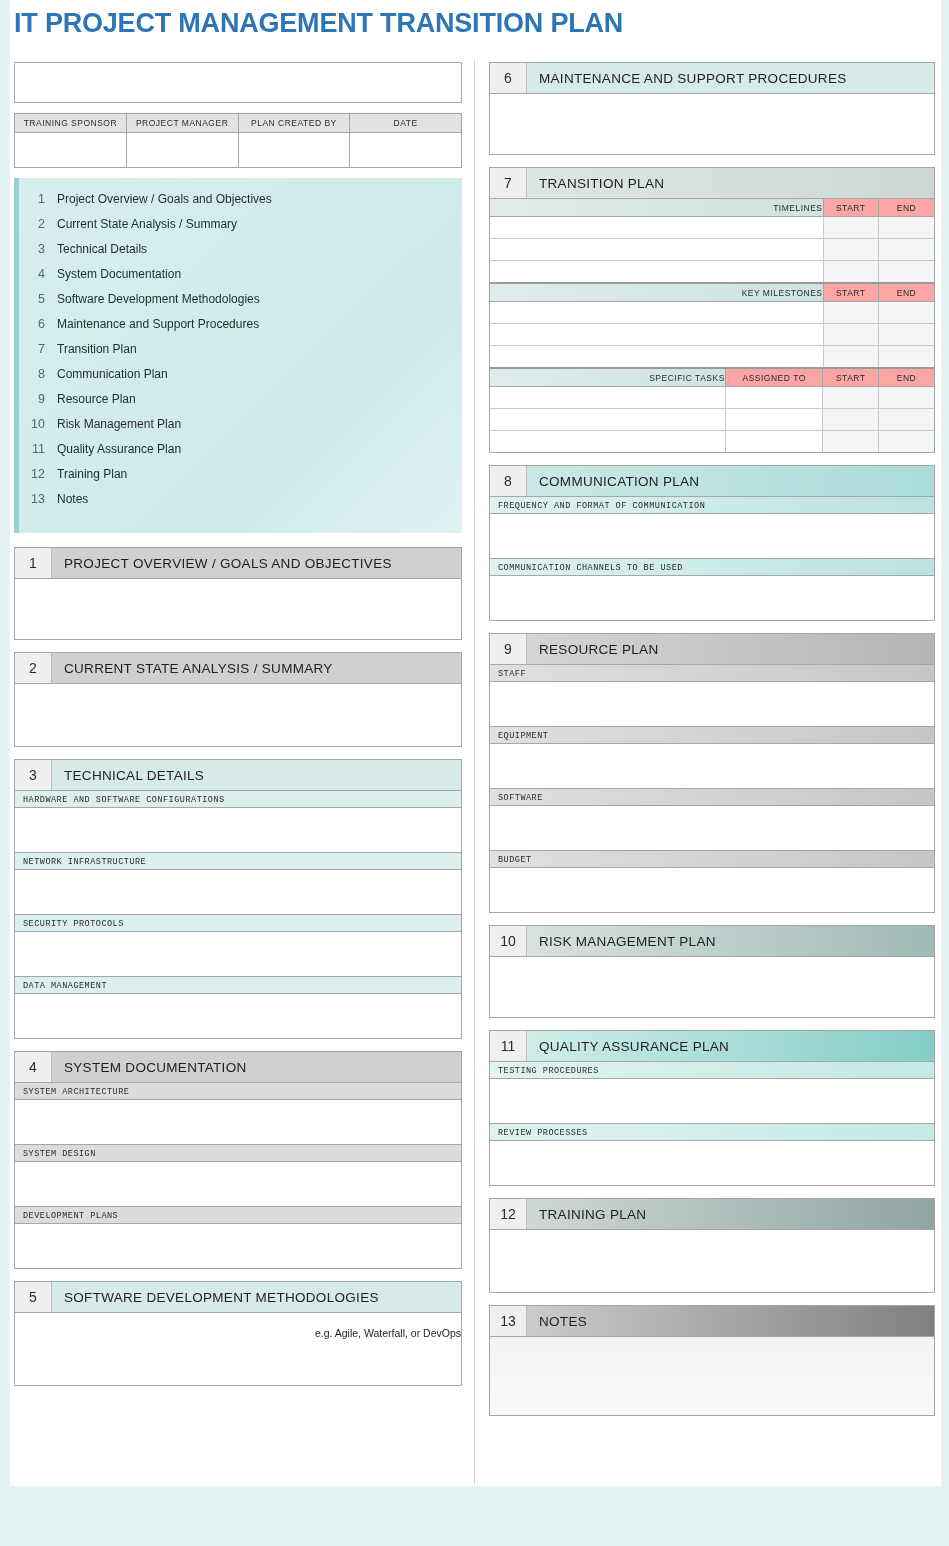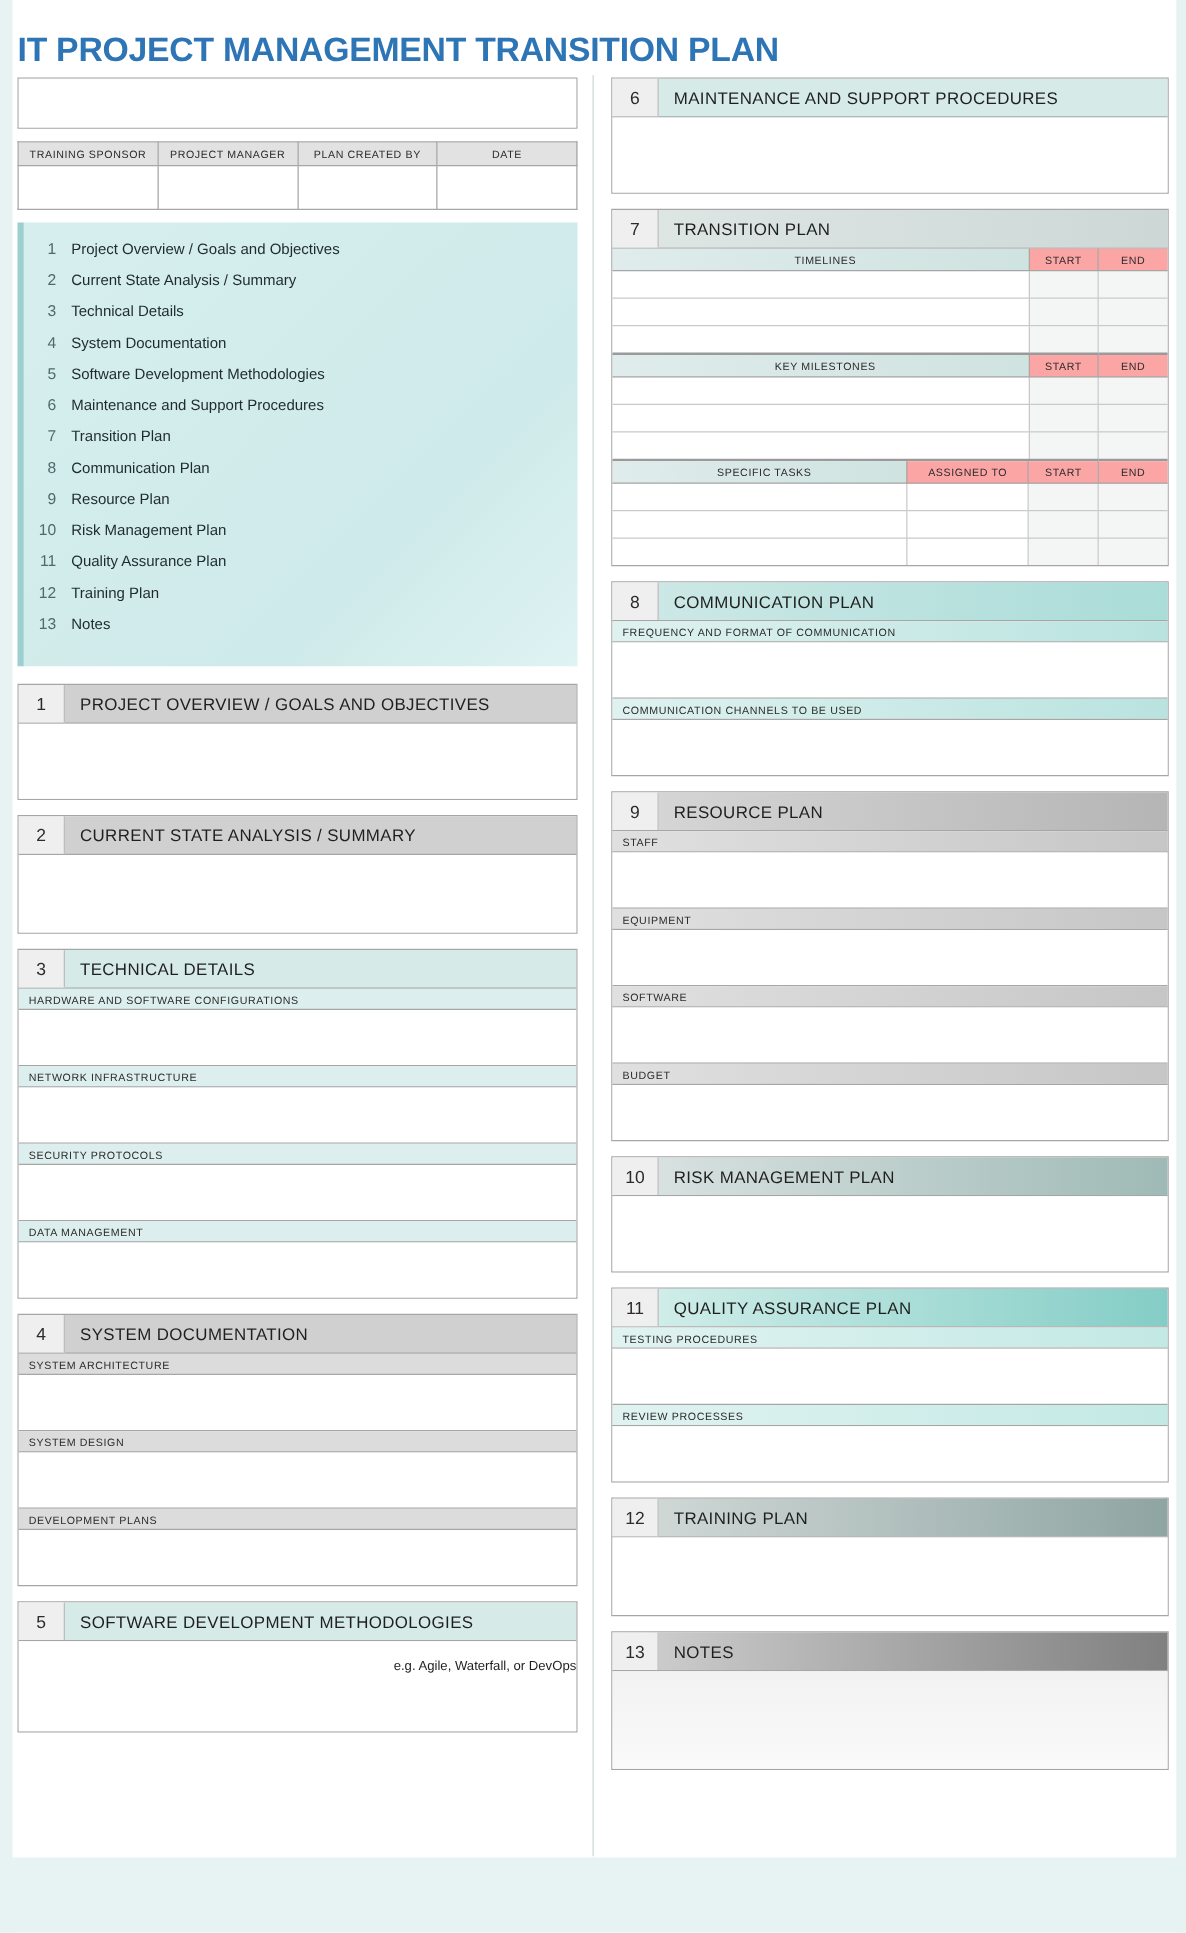--- a/index.html
+++ b/index.html
@@ -41,7 +41,7 @@
   .doc-title {
     position: absolute;
     left: 14px;
-    top: 25px;
+    top: 8px;
     font-size: 27px;
     font-weight: bold;
     color: #2e75b6;

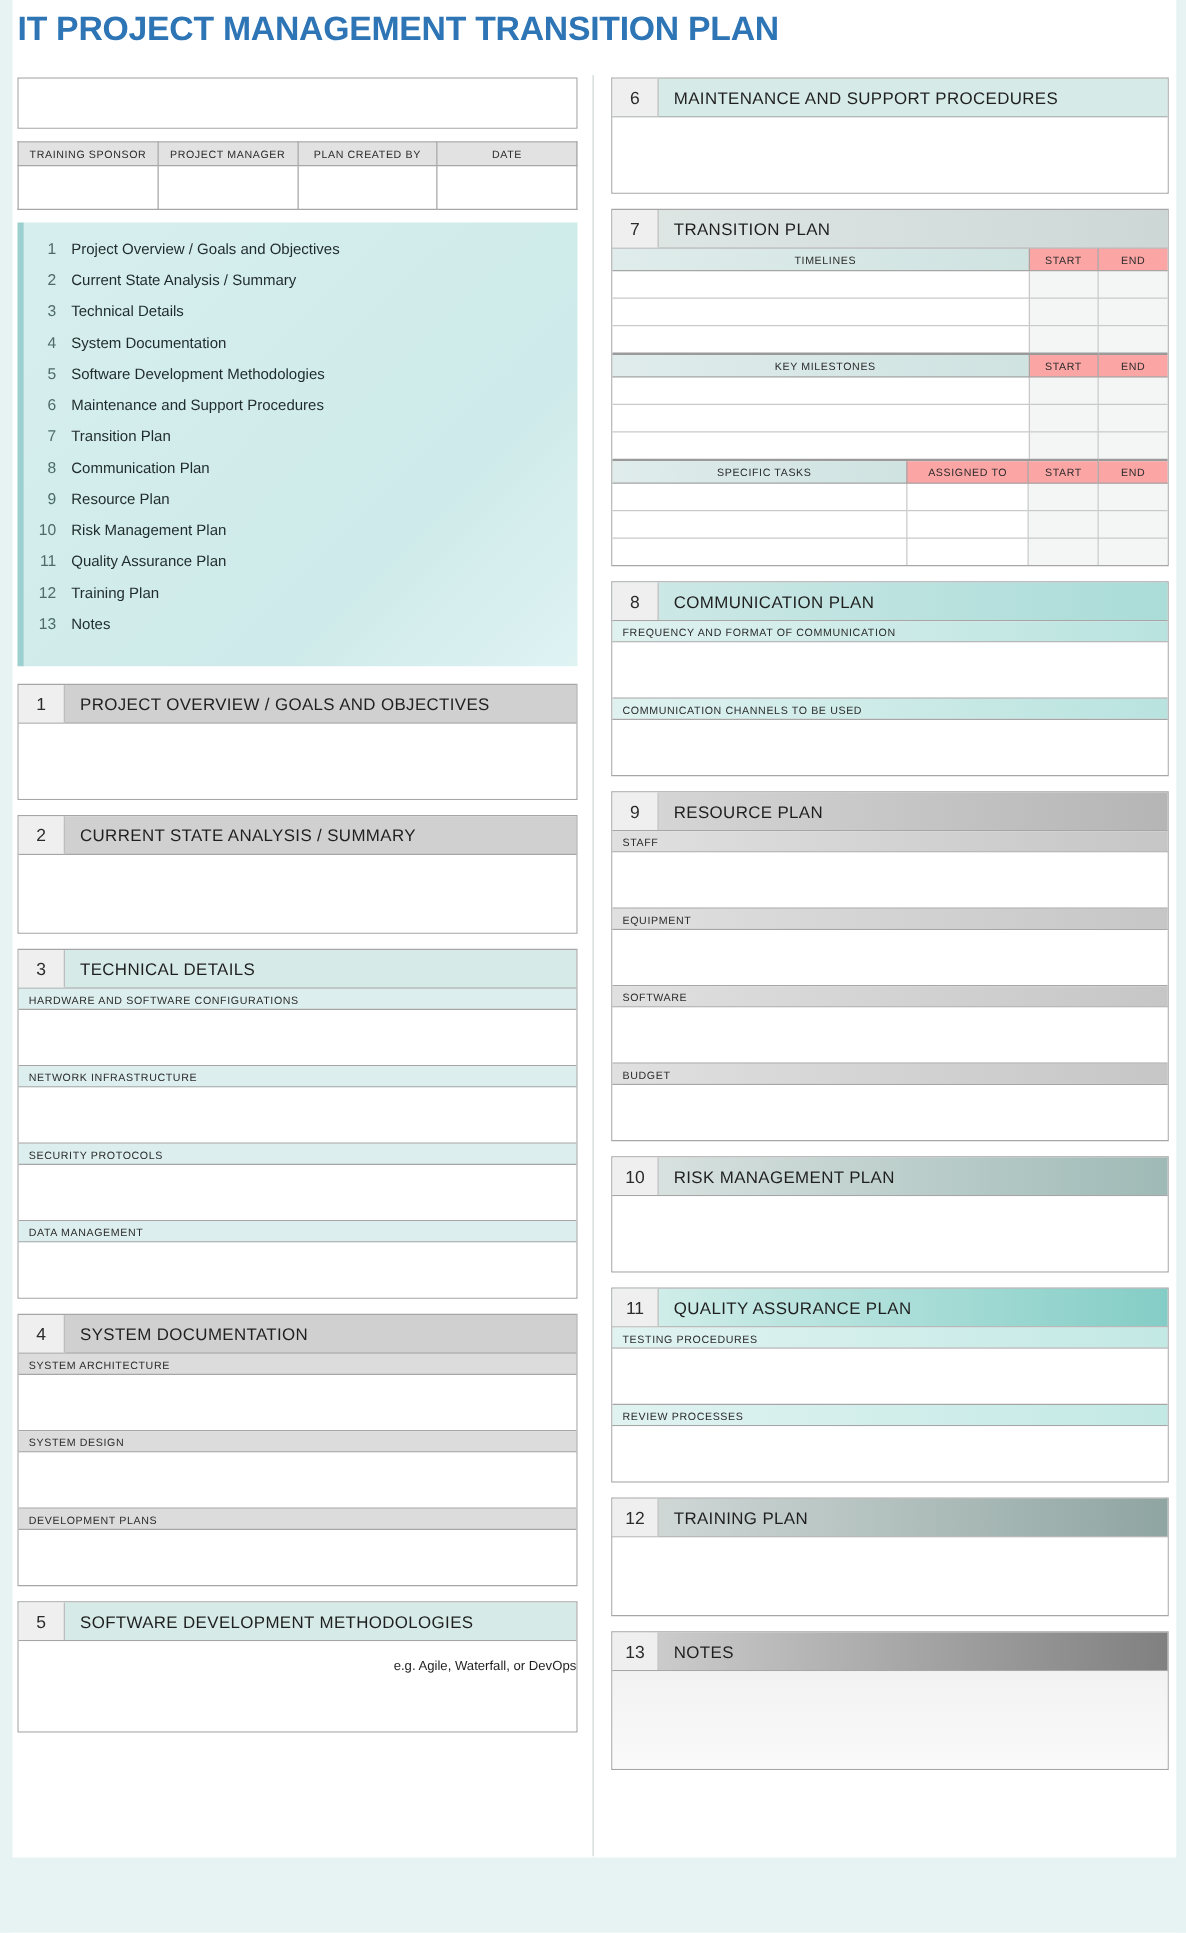--- a/index.html
+++ b/index.html
@@ -238,7 +238,7 @@
     color: #2b2b2b;
     height: 17px;
     padding: 0 0 0 8px;
-    text-align: center;
+    text-align: right;
     border-bottom: 1px solid #a6a6a6;
     border-right: 1px solid #a6a6a6;
   }

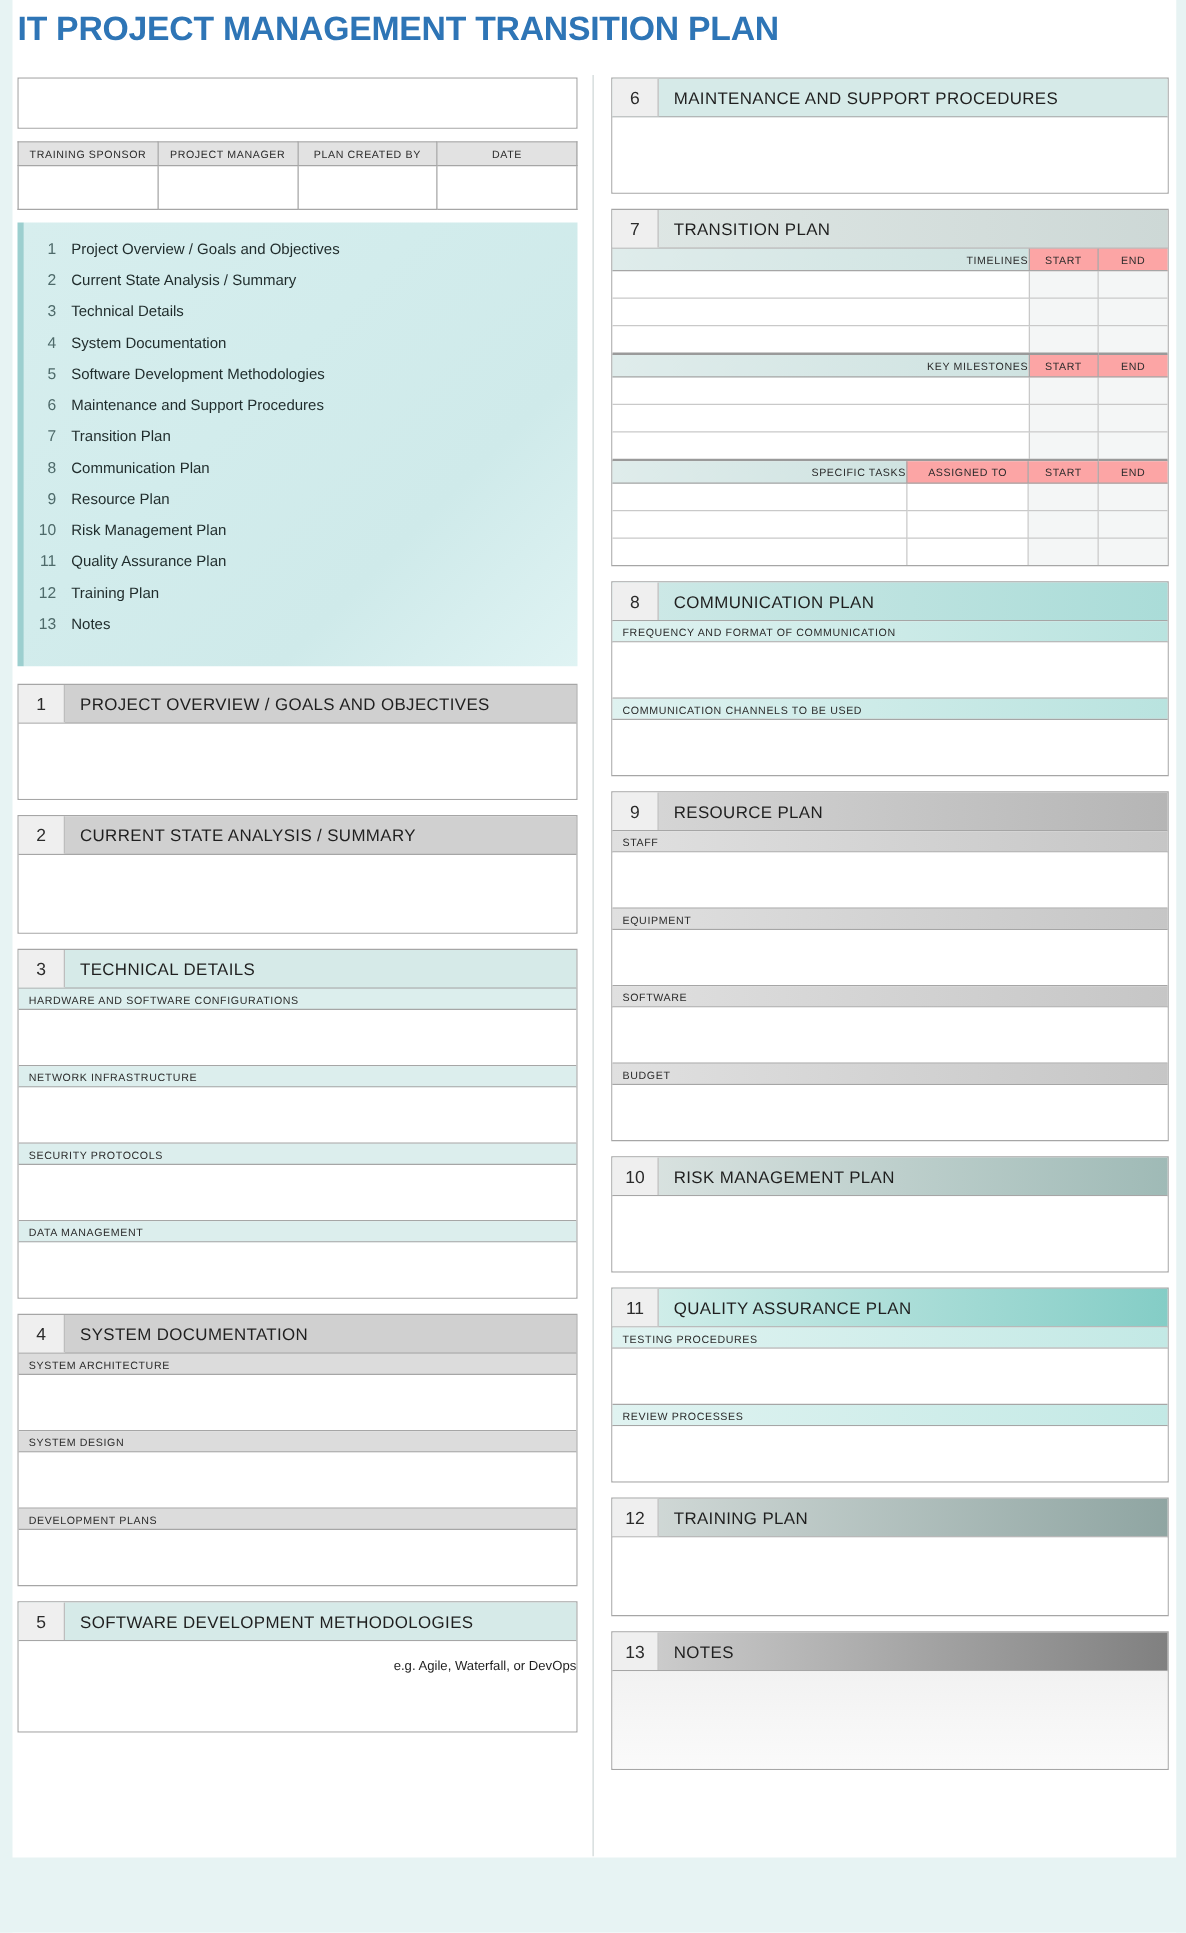--- a/index.html
+++ b/index.html
@@ -197,6 +197,7 @@
     box-sizing: border-box;
     line-height: 10px;
     border-bottom: 1px solid #a6a6a6;
+    font-family: Liberation Mono, monospace;
   }
   .sub-lbl.gray { background: #dcdcdc; }
   .sub-lbl.teal { background: #dceeed; }

